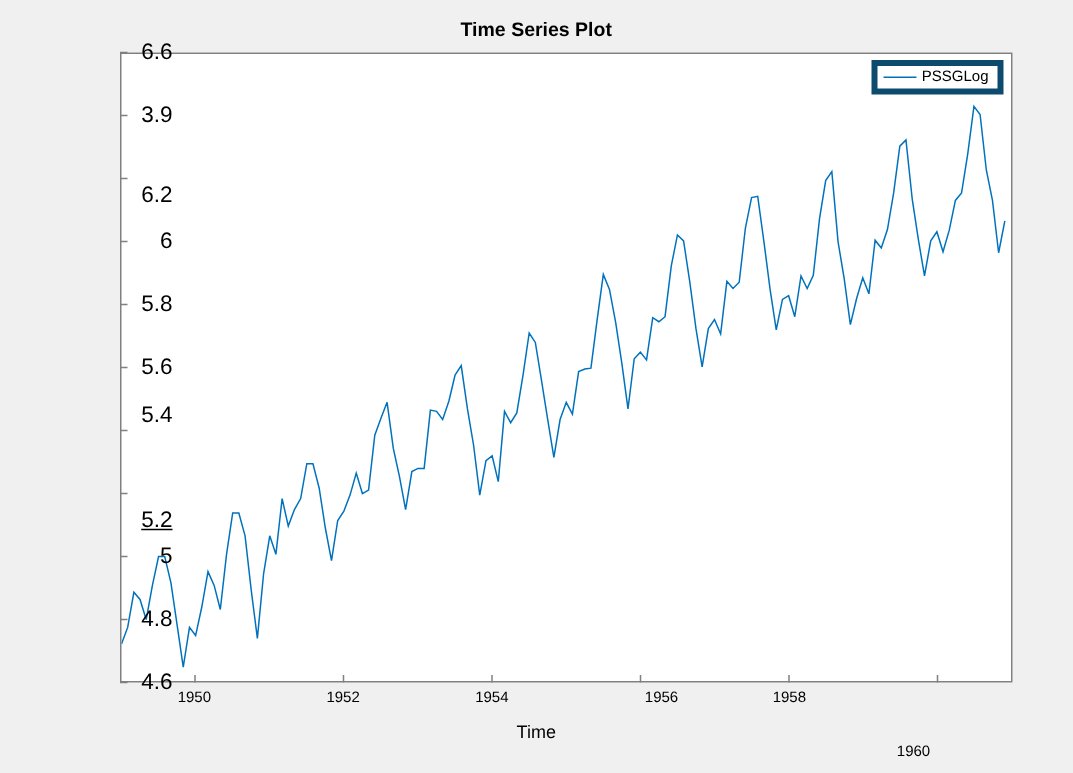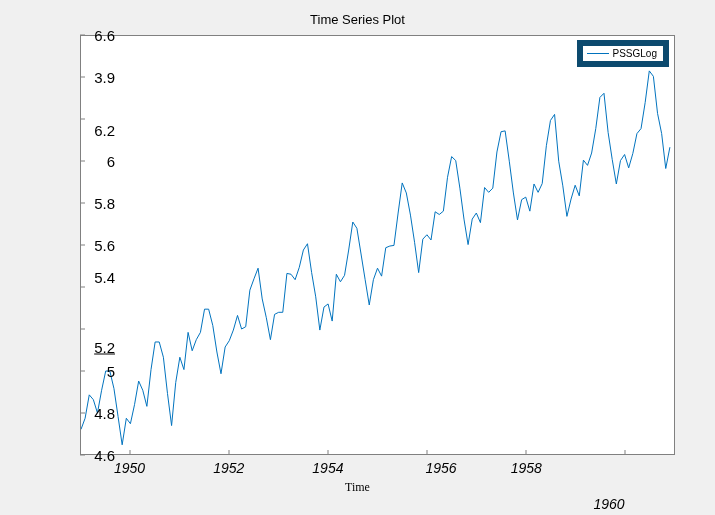--- a/index.html
+++ b/index.html
@@ -24,7 +24,7 @@
     width: 100%;
     text-align: center;
     font-size: 13px;
-    font-weight: normal;
+    font-weight: bold;
     color: #000;
   }
   .axes {

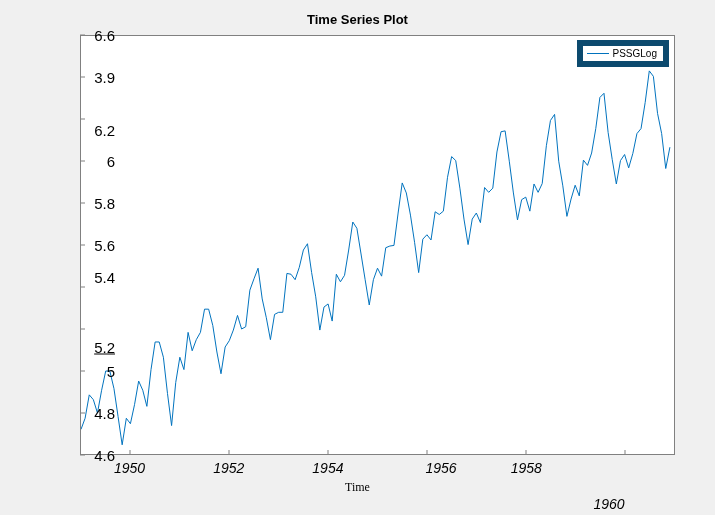--- a/index.html
+++ b/index.html
@@ -85,7 +85,7 @@
     top: 40px;
     right: 46px;
     background: #ffffff;
-    border: 6px solid #0c4a6e;
+    border: 4px solid #0c4a6e;
     padding: 2px 6px 2px 4px;
     font-size: 10px;
     display: flex;

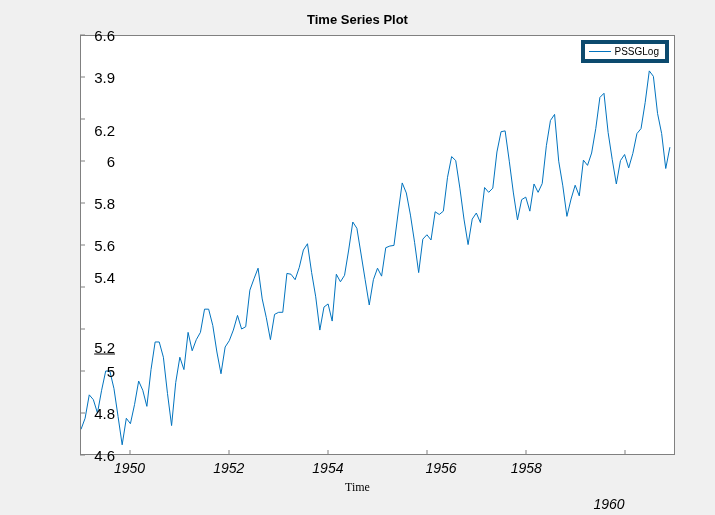--- a/index.html
+++ b/index.html
@@ -57,10 +57,9 @@
   .x-tick {
     position: absolute;
     top: 460px;
-    font-size: 14px;
+    font-size: 10px;
     color: #000;
     transform: translateX(-50%);
-    font-style: italic;
   }
   .x-tick-mark {
     position: absolute;

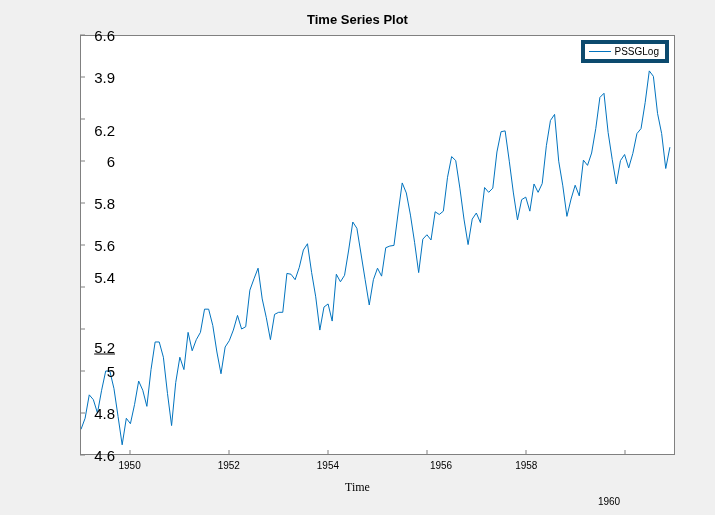--- a/index.html
+++ b/index.html
@@ -77,7 +77,6 @@
     text-align: center;
     font-size: 12px;
     color: #000;
-    font-family: Liberation Serif, serif;
   }
   .legend {
     position: absolute;

